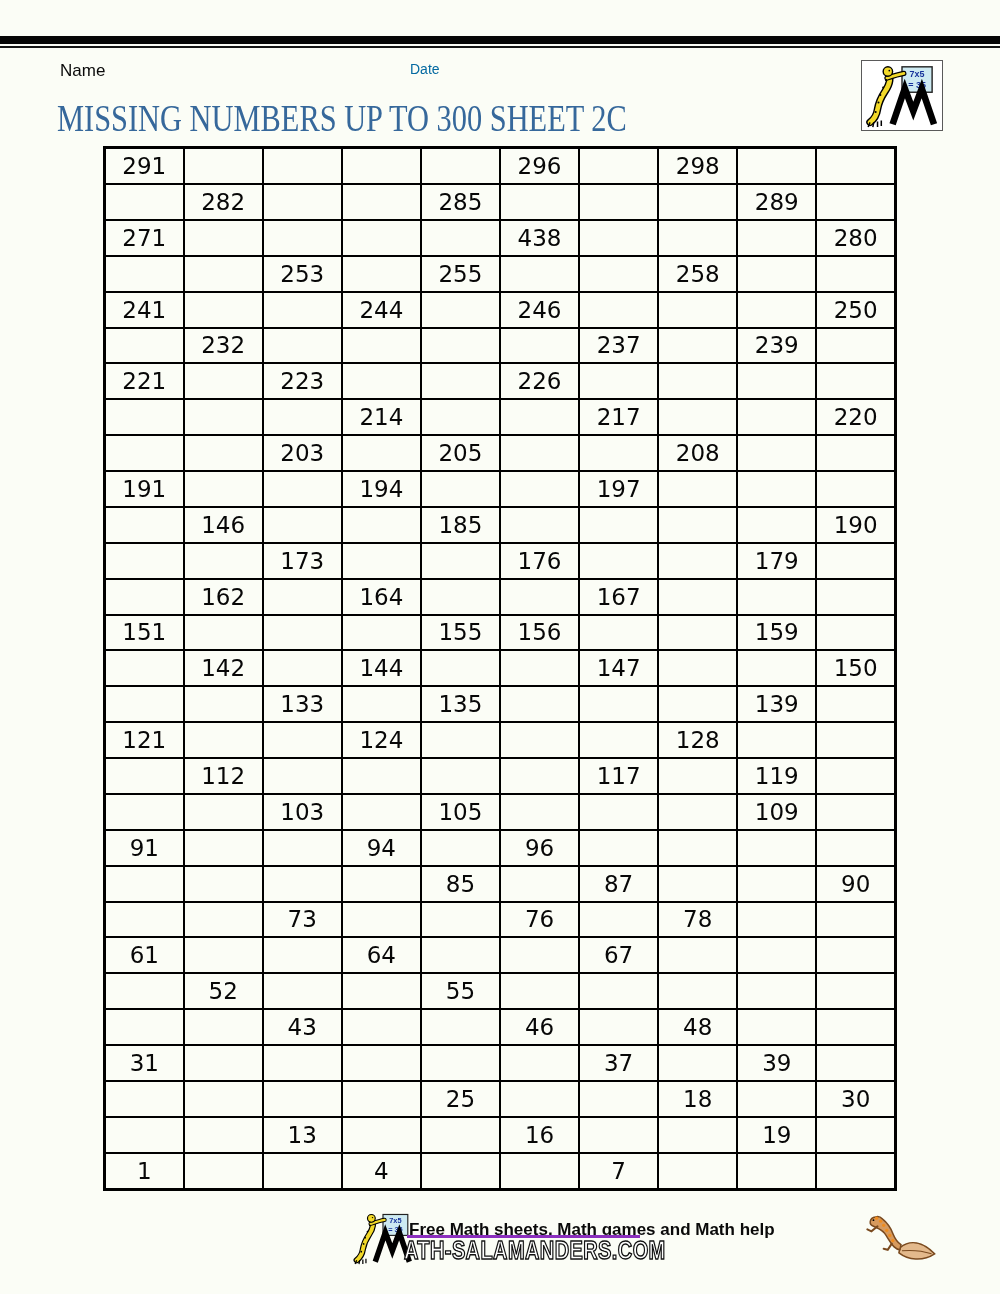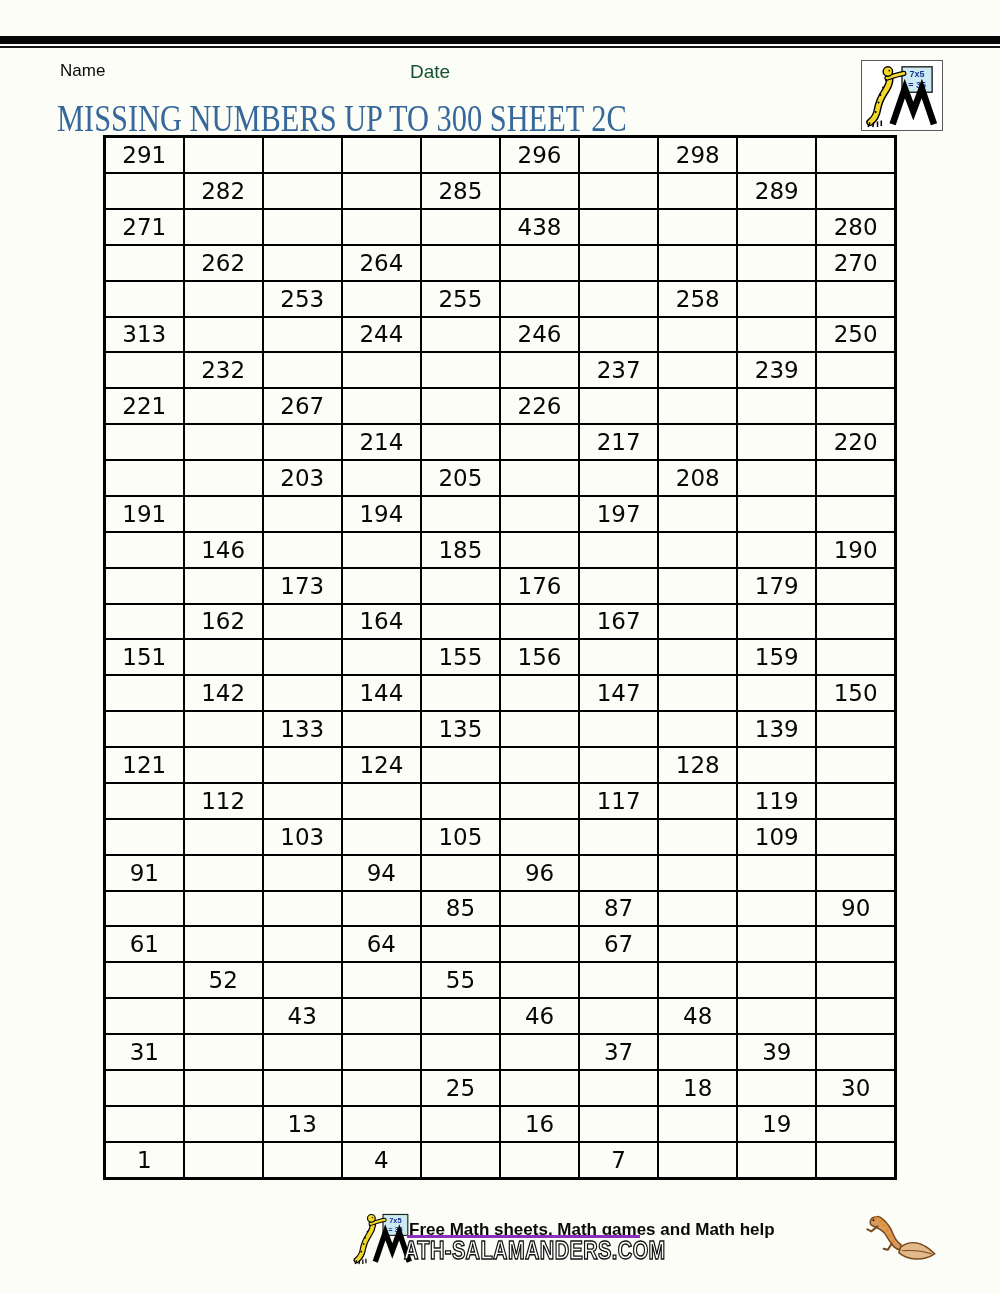--- a/index.html
+++ b/index.html
@@ -11,7 +11,7 @@
   .rule-thin  { position:absolute; left:0; top:46px; width:100%; height:2px; background:#151515; }
 
   .name-label { position:absolute; left:60px;  top:61px; font-size:17px; color:#0a0a0a; }
-  .date-label { position:absolute; left:410px; top:61px; font-size:19px; color:#14532d; }
+  .date-label { position:absolute; left:410px; top:61px; font-size:14px; color:#0369a1; }
 
   .title { position:absolute; left:57px; top:99px; font-family:"Liberation Serif", serif;
            font-weight:500; font-size:38px; line-height:1.0; color:var(--title-blue,#36689b);

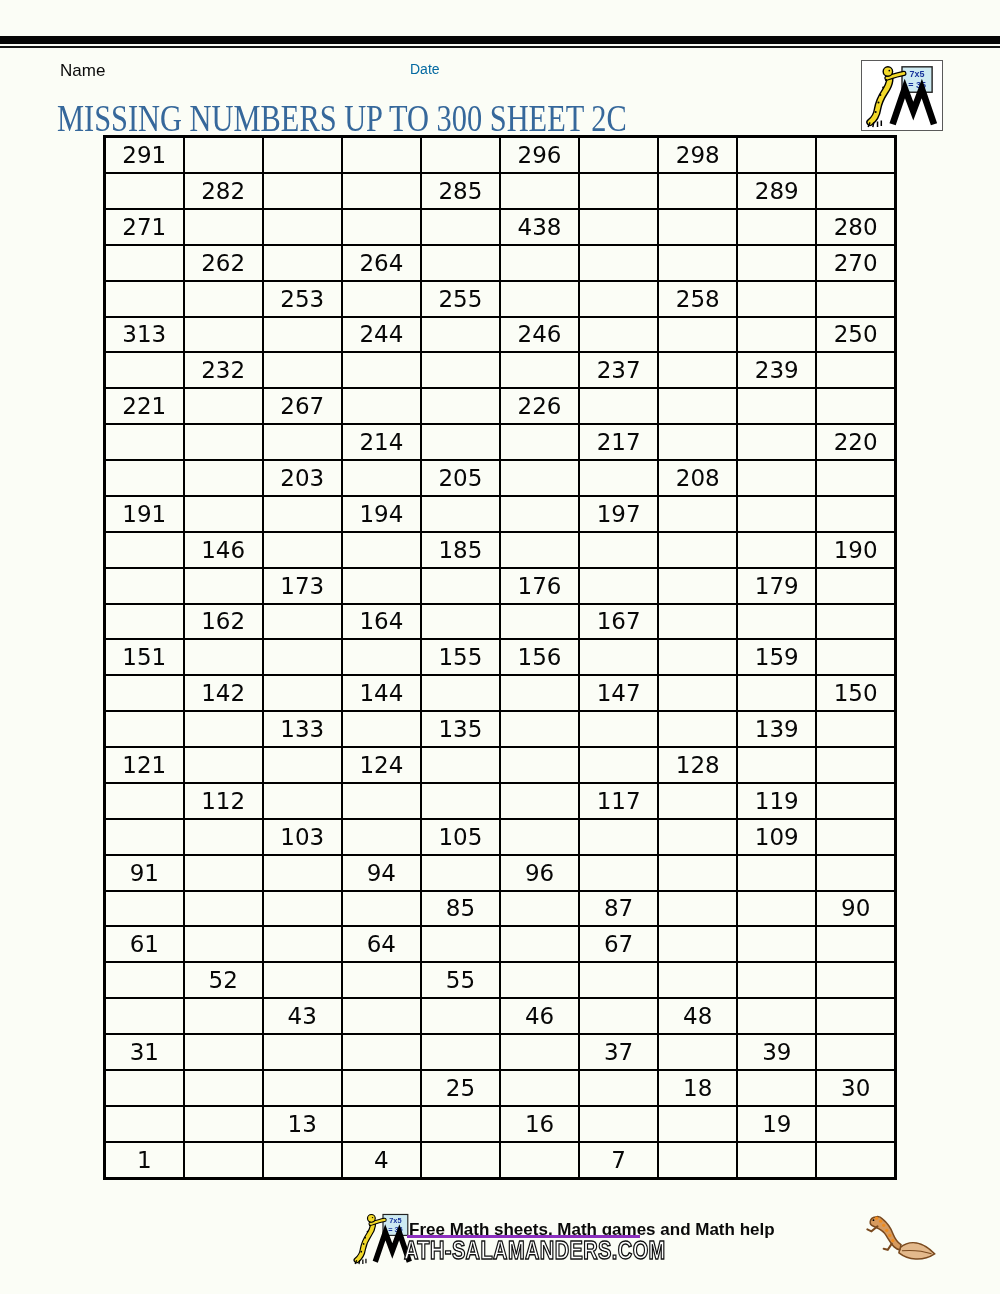--- a/index.html
+++ b/index.html
@@ -22,7 +22,7 @@
                  display:flex; align-items:center; justify-content:center; }
   .corner-logo svg { width:76px; height:64px; }
 
-  table.grid { position:absolute; left:103px; top:135px; width:794px; height:1045px;
+  table.grid { position:absolute; left:103px; top:146px; width:794px; height:1045px;
                border-collapse:collapse; table-layout:fixed; border:3px solid #000; }
   table.grid td { border:2px solid #000; text-align:center; vertical-align:middle;
                   font-family:"DejaVu Sans", sans-serif; font-size:23px; color:#070707;

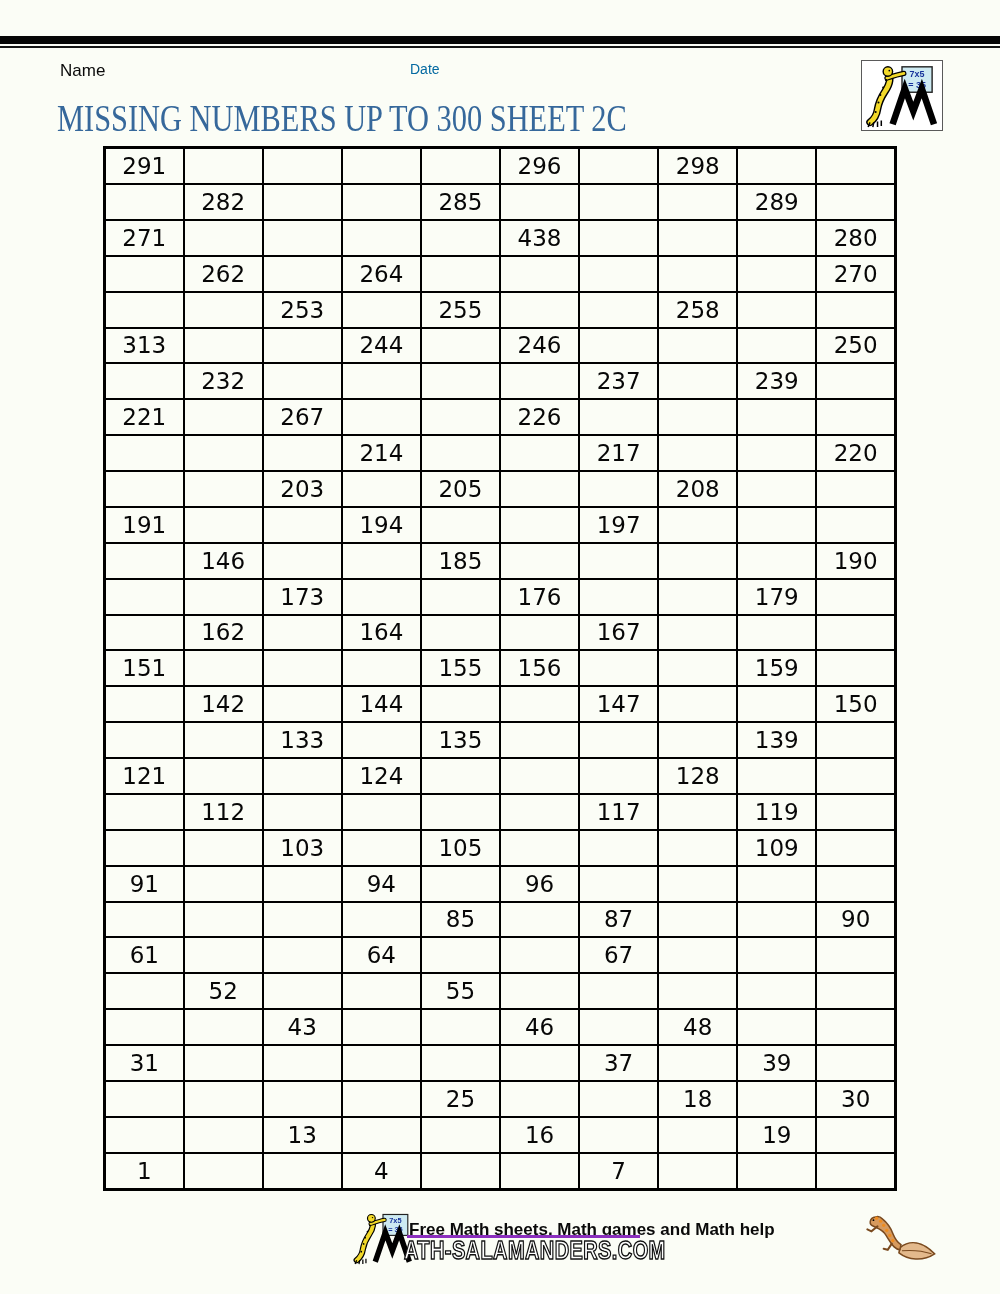--- a/index.html
+++ b/index.html
@@ -121,18 +121,6 @@
         </tr>
         <tr>
           <td></td>
-          <td>262</td>
-          <td></td>
-          <td>264</td>
-          <td></td>
-          <td></td>
-          <td></td>
-          <td></td>
-          <td></td>
-          <td>270</td>
-        </tr>
-        <tr>
-          <td></td>
           <td></td>
           <td>253</td>
           <td></td>

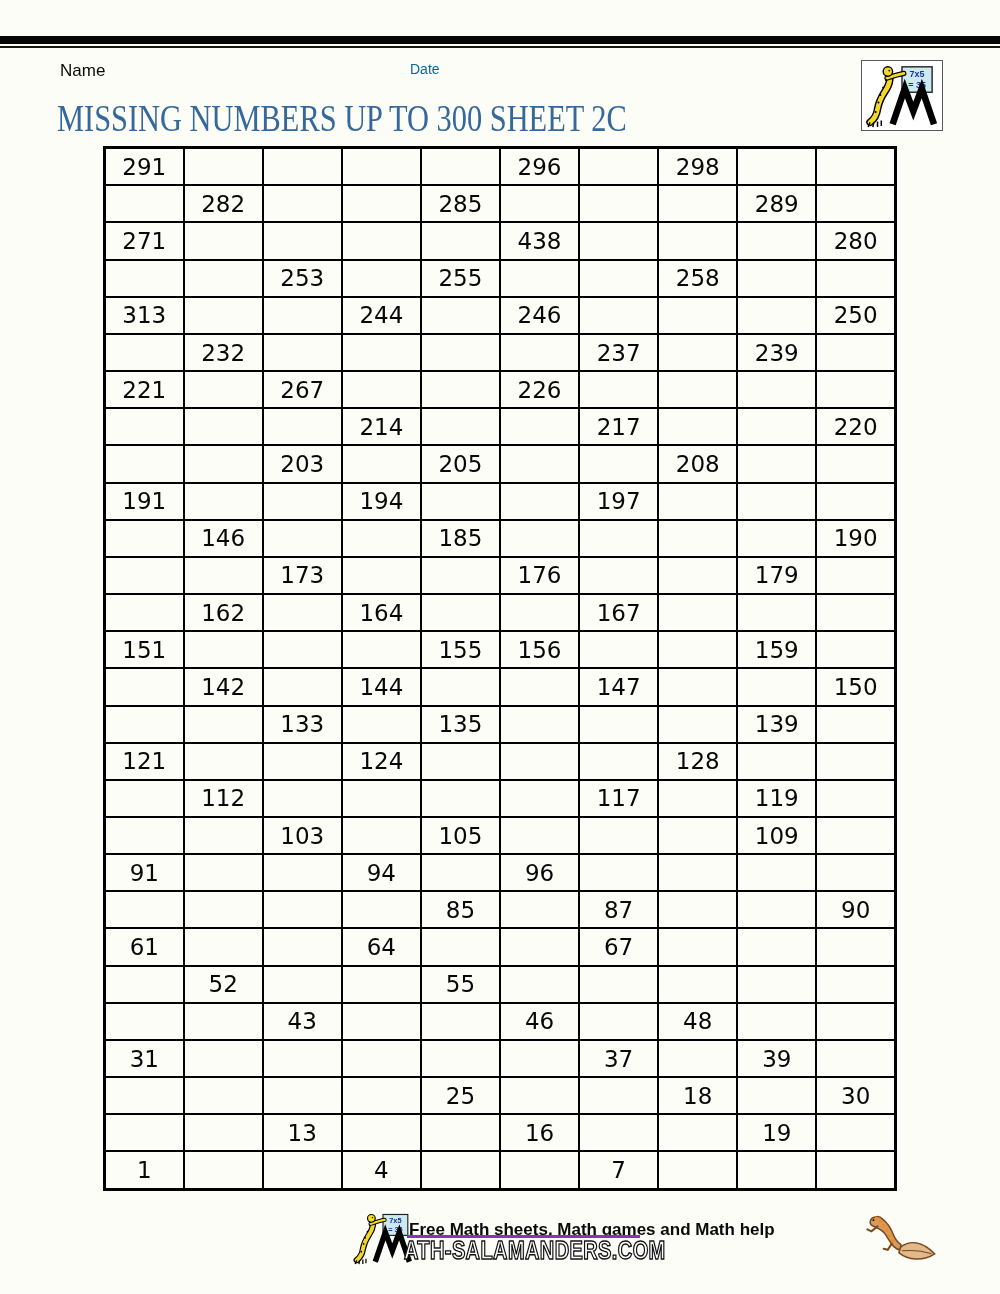--- a/index.html
+++ b/index.html
@@ -132,7 +132,7 @@
           <td></td>
         </tr>
         <tr>
-          <td>313</td>
+          <td>241</td>
           <td></td>
           <td></td>
           <td>244</td>

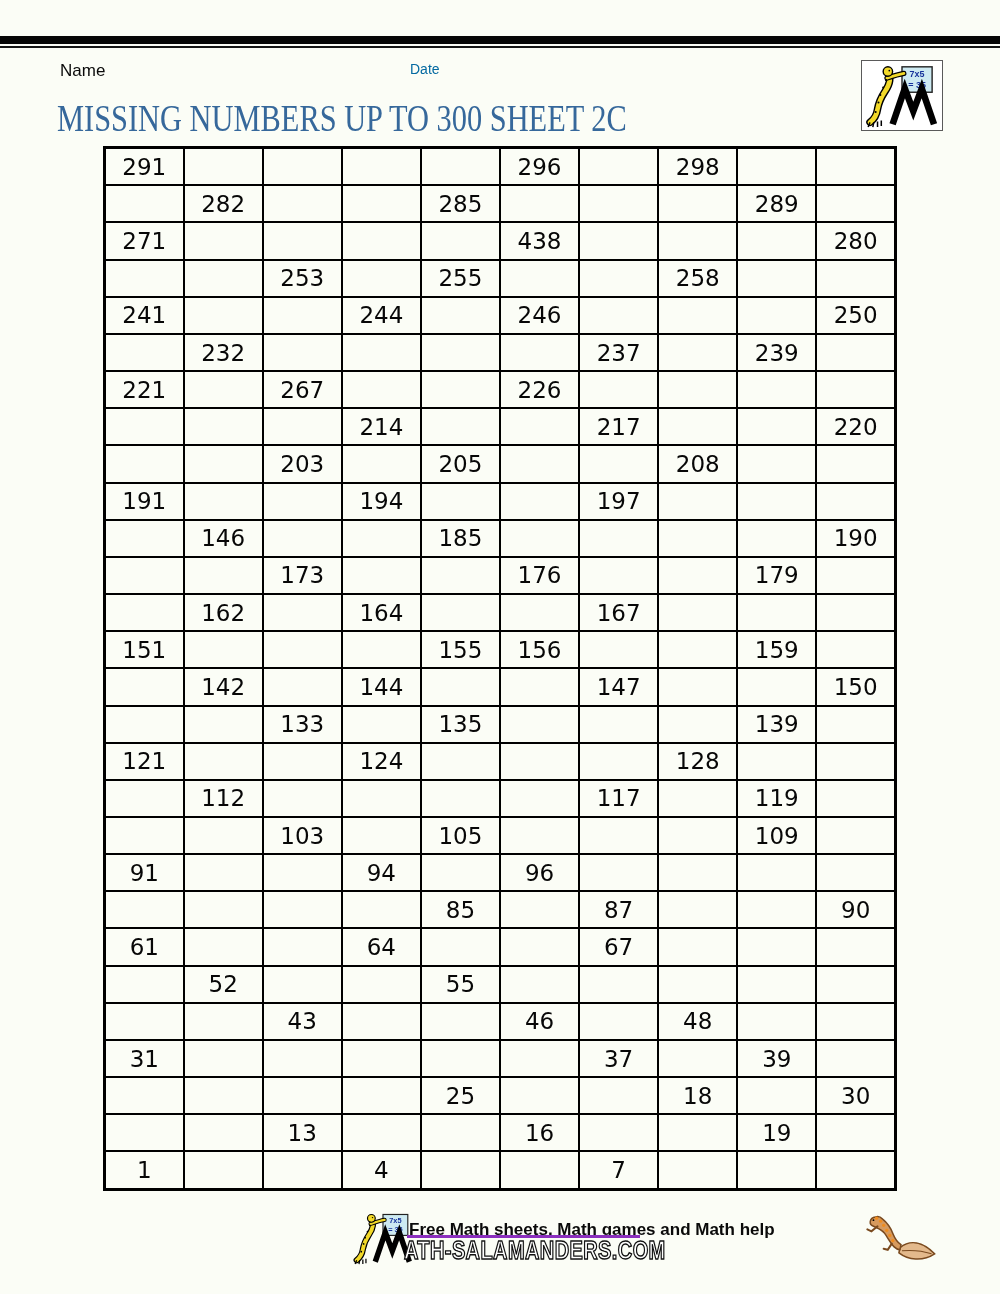--- a/index.html
+++ b/index.html
@@ -158,7 +158,7 @@
         <tr>
           <td>221</td>
           <td></td>
-          <td>267</td>
+          <td>223</td>
           <td></td>
           <td></td>
           <td>226</td>

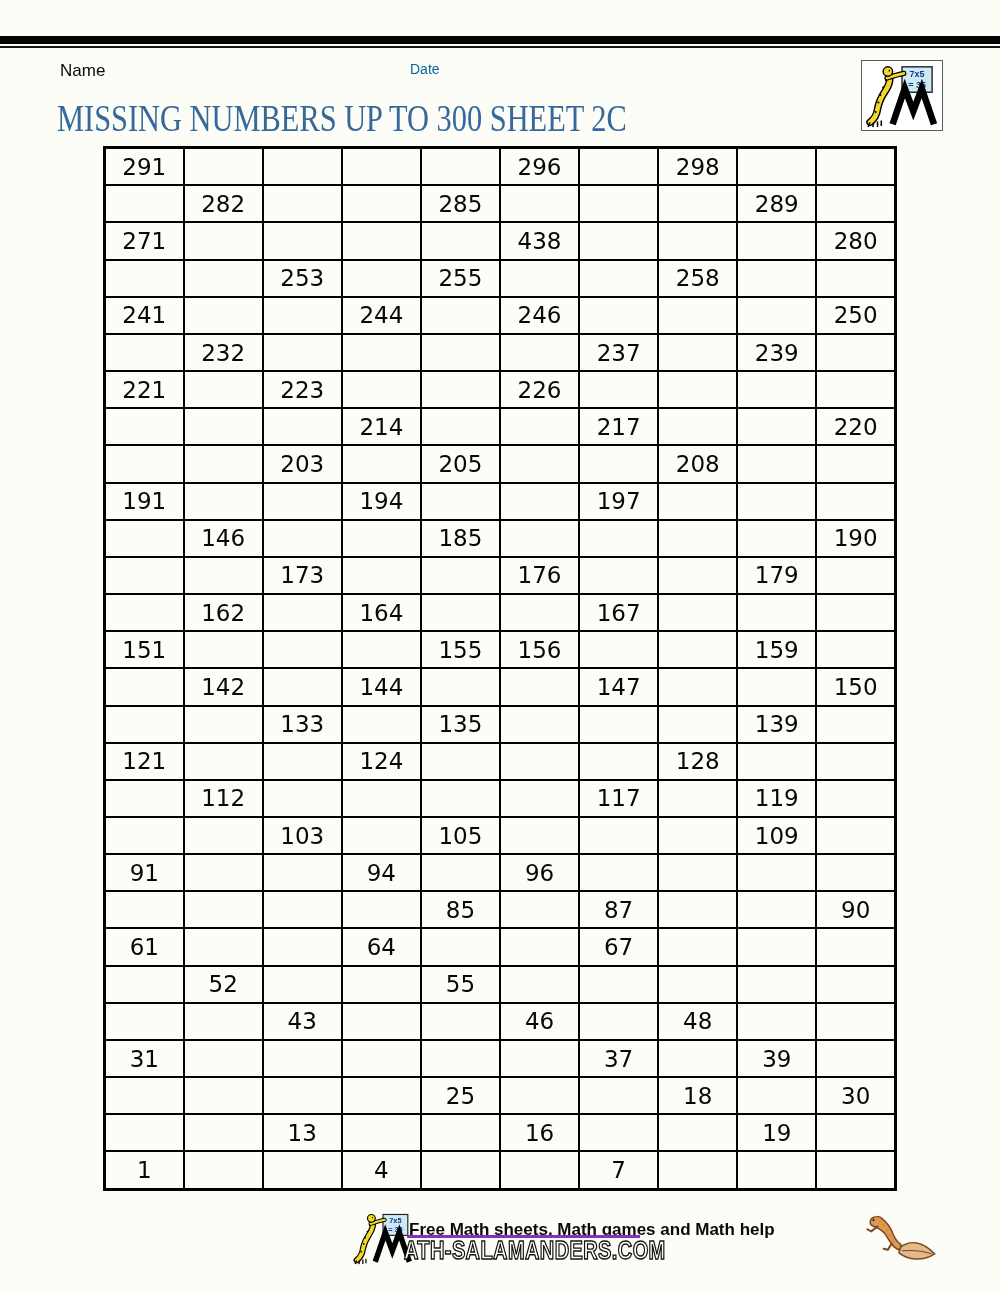--- a/index.html
+++ b/index.html
@@ -336,6 +336,18 @@
           <td>90</td>
         </tr>
         <tr>
+          <td></td>
+          <td></td>
+          <td>73</td>
+          <td></td>
+          <td></td>
+          <td>76</td>
+          <td></td>
+          <td>78</td>
+          <td></td>
+          <td></td>
+        </tr>
+        <tr>
           <td>61</td>
           <td></td>
           <td></td>

